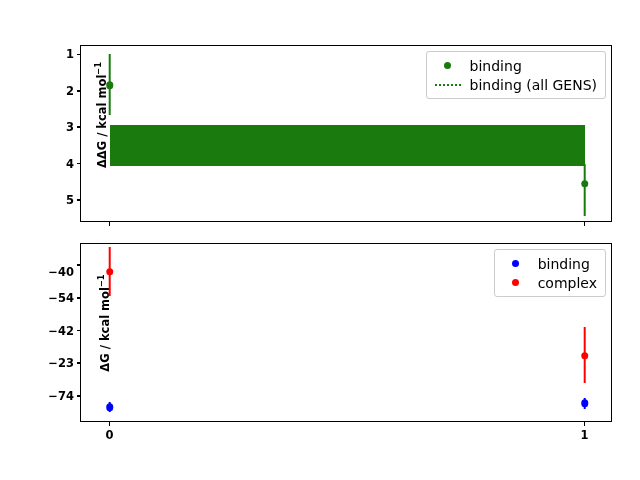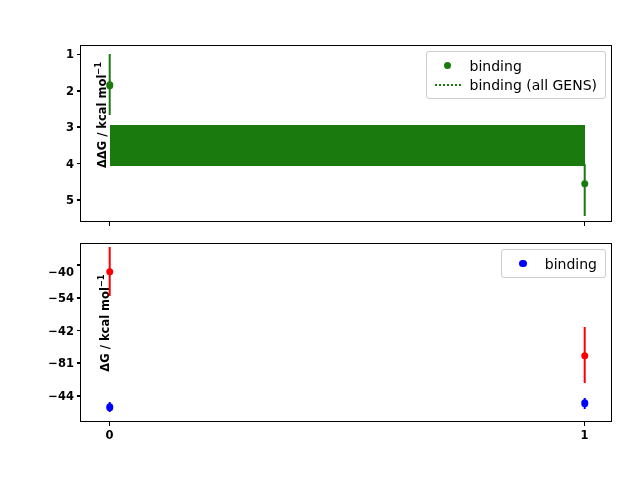--- a/index.html
+++ b/index.html
@@ -172,6 +172,12 @@
           </span>
           <span class="legend-label">binding</span>
         </div>
+        <div class="legend-row">
+          <span class="legend-key">
+            <span class="legend-dot" style="background: rgb(255, 0, 0);"></span>
+          </span>
+          <span class="legend-label">complex</span>
+        </div>
       </div>
   </div>
 

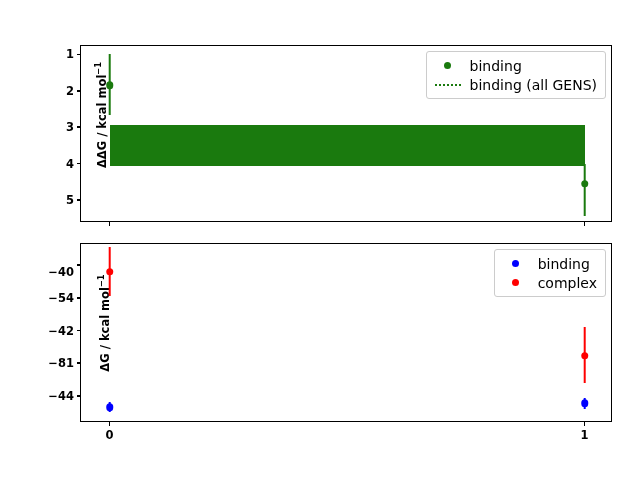--- a/index.html
+++ b/index.html
@@ -142,7 +142,7 @@
         <div class="ytick" style="top: 85.7602px;"></div>
         <div class="ytick-label" style="top: 86.5602px;">−42</div>
         <div class="ytick" style="top: 118.424px;"></div>
-        <div class="ytick-label" style="top: 119.224px;">−81</div>
+        <div class="ytick-label" style="top: 119.224px;">−23</div>
         <div class="ytick" style="top: 151.089px;"></div>
         <div class="ytick-label" style="top: 151.889px;">−44</div>
       </div>

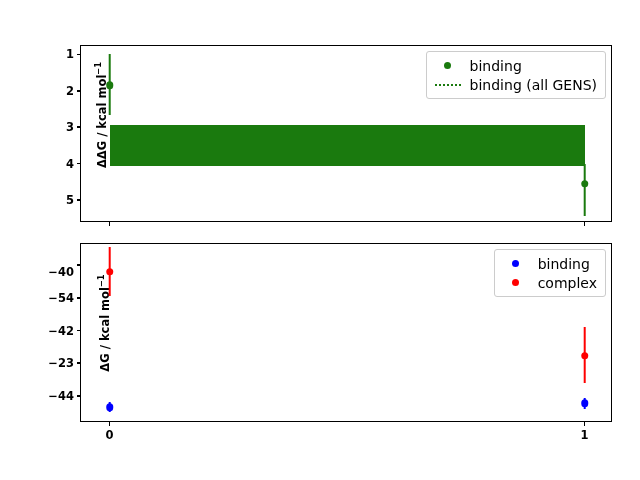--- a/index.html
+++ b/index.html
@@ -144,7 +144,7 @@
         <div class="ytick" style="top: 118.424px;"></div>
         <div class="ytick-label" style="top: 119.224px;">−23</div>
         <div class="ytick" style="top: 151.089px;"></div>
-        <div class="ytick-label" style="top: 151.889px;">−44</div>
+        <div class="ytick-label" style="top: 151.889px;">−74</div>
       </div>
     <div id="bottom-xticks">
         <div class="xtick" style="left: 27.7px;"></div>

